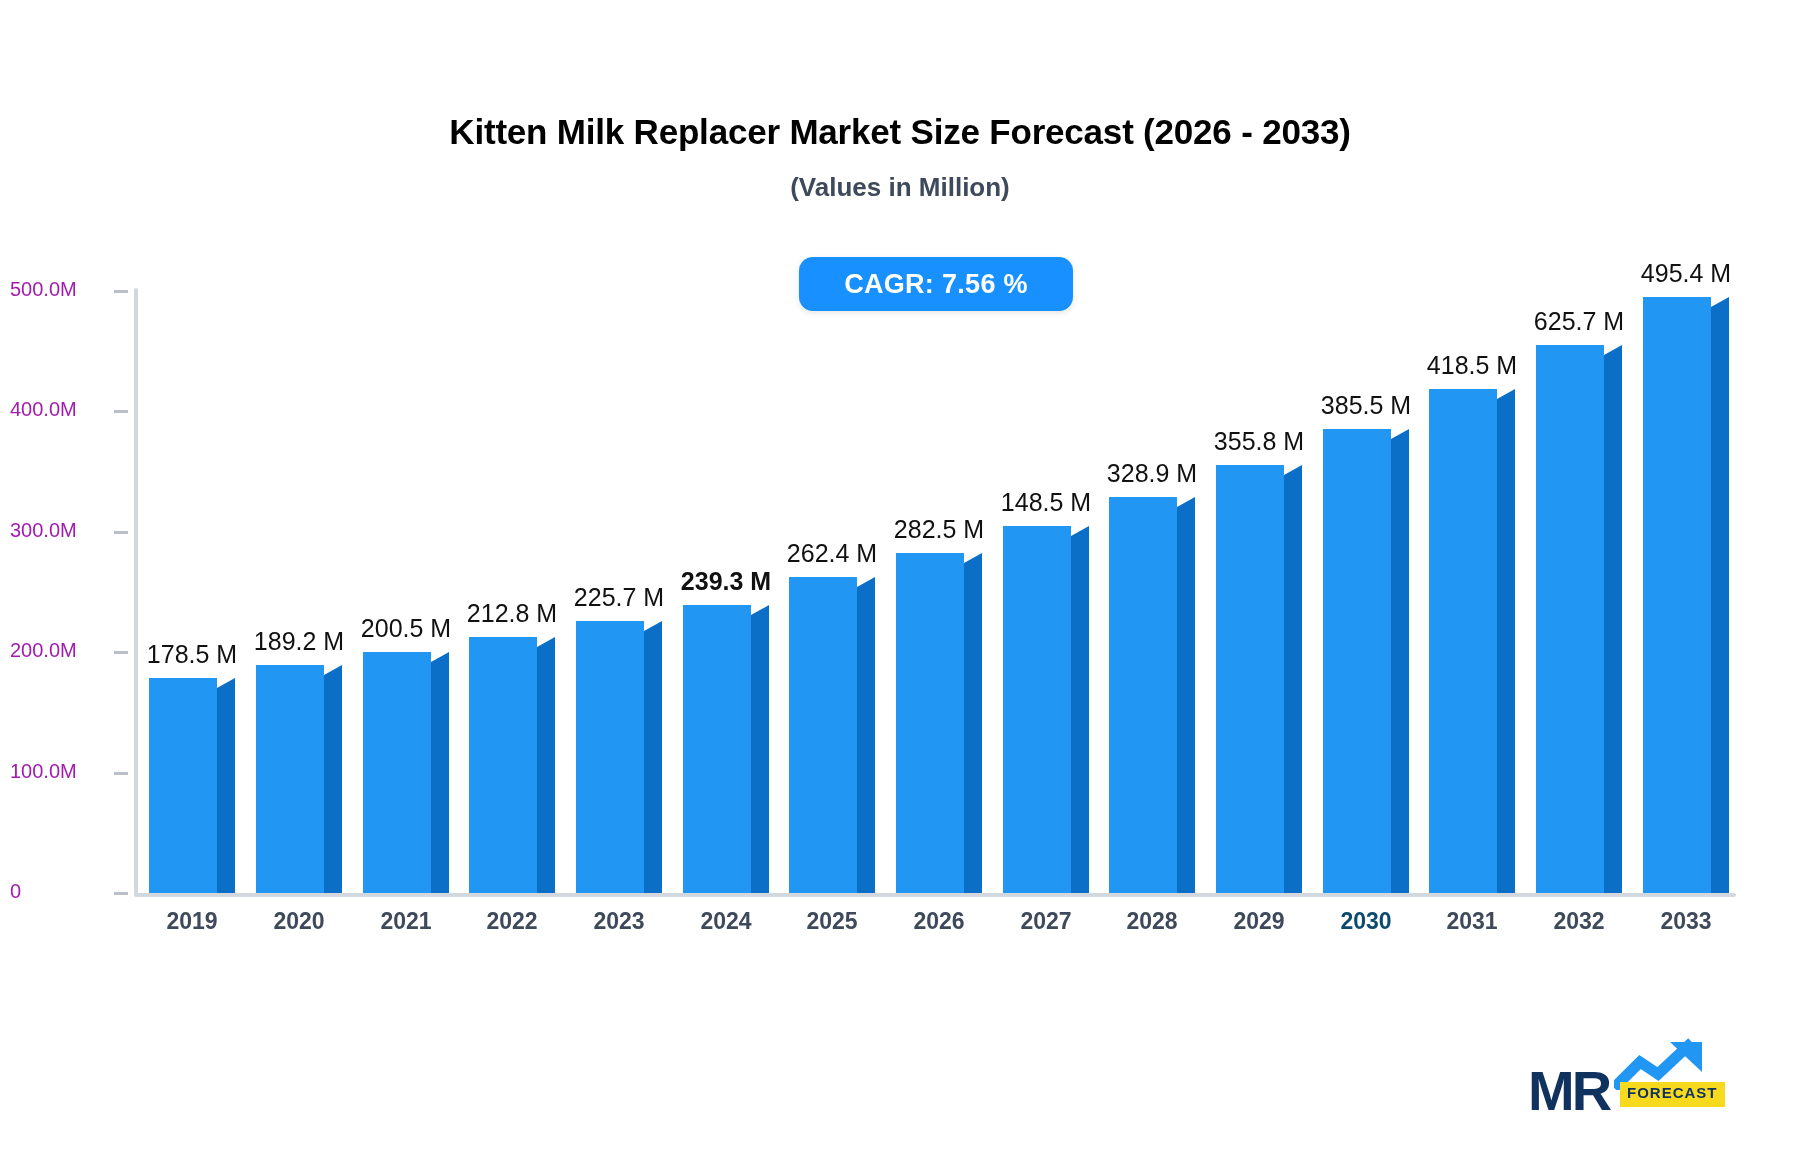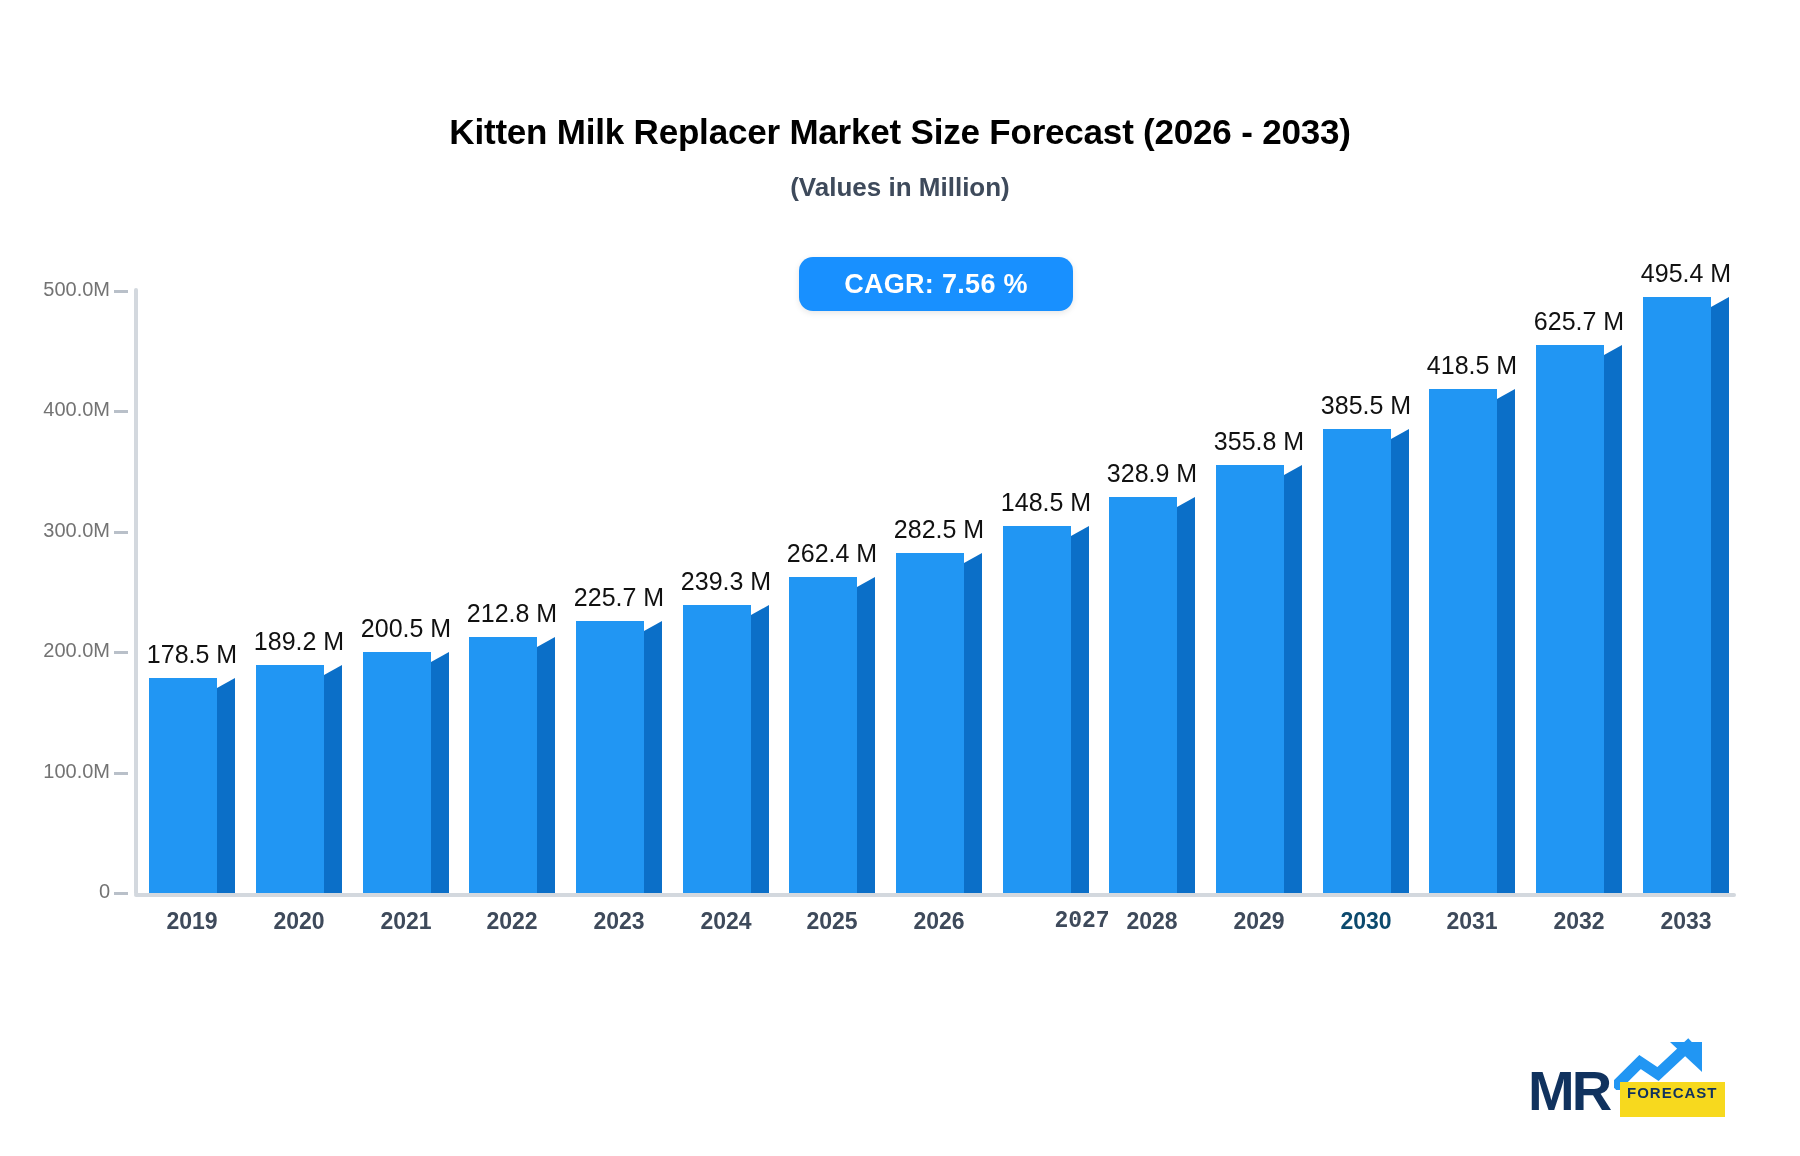--- a/index.html
+++ b/index.html
@@ -71,8 +71,7 @@
     position: absolute;
     right: 1692px; 
     font-size: 20px;
-    color: #737373;
-    text-align: right;
+    color: #a21caf;
     white-space: nowrap;
   }
   .y-tick-mark {

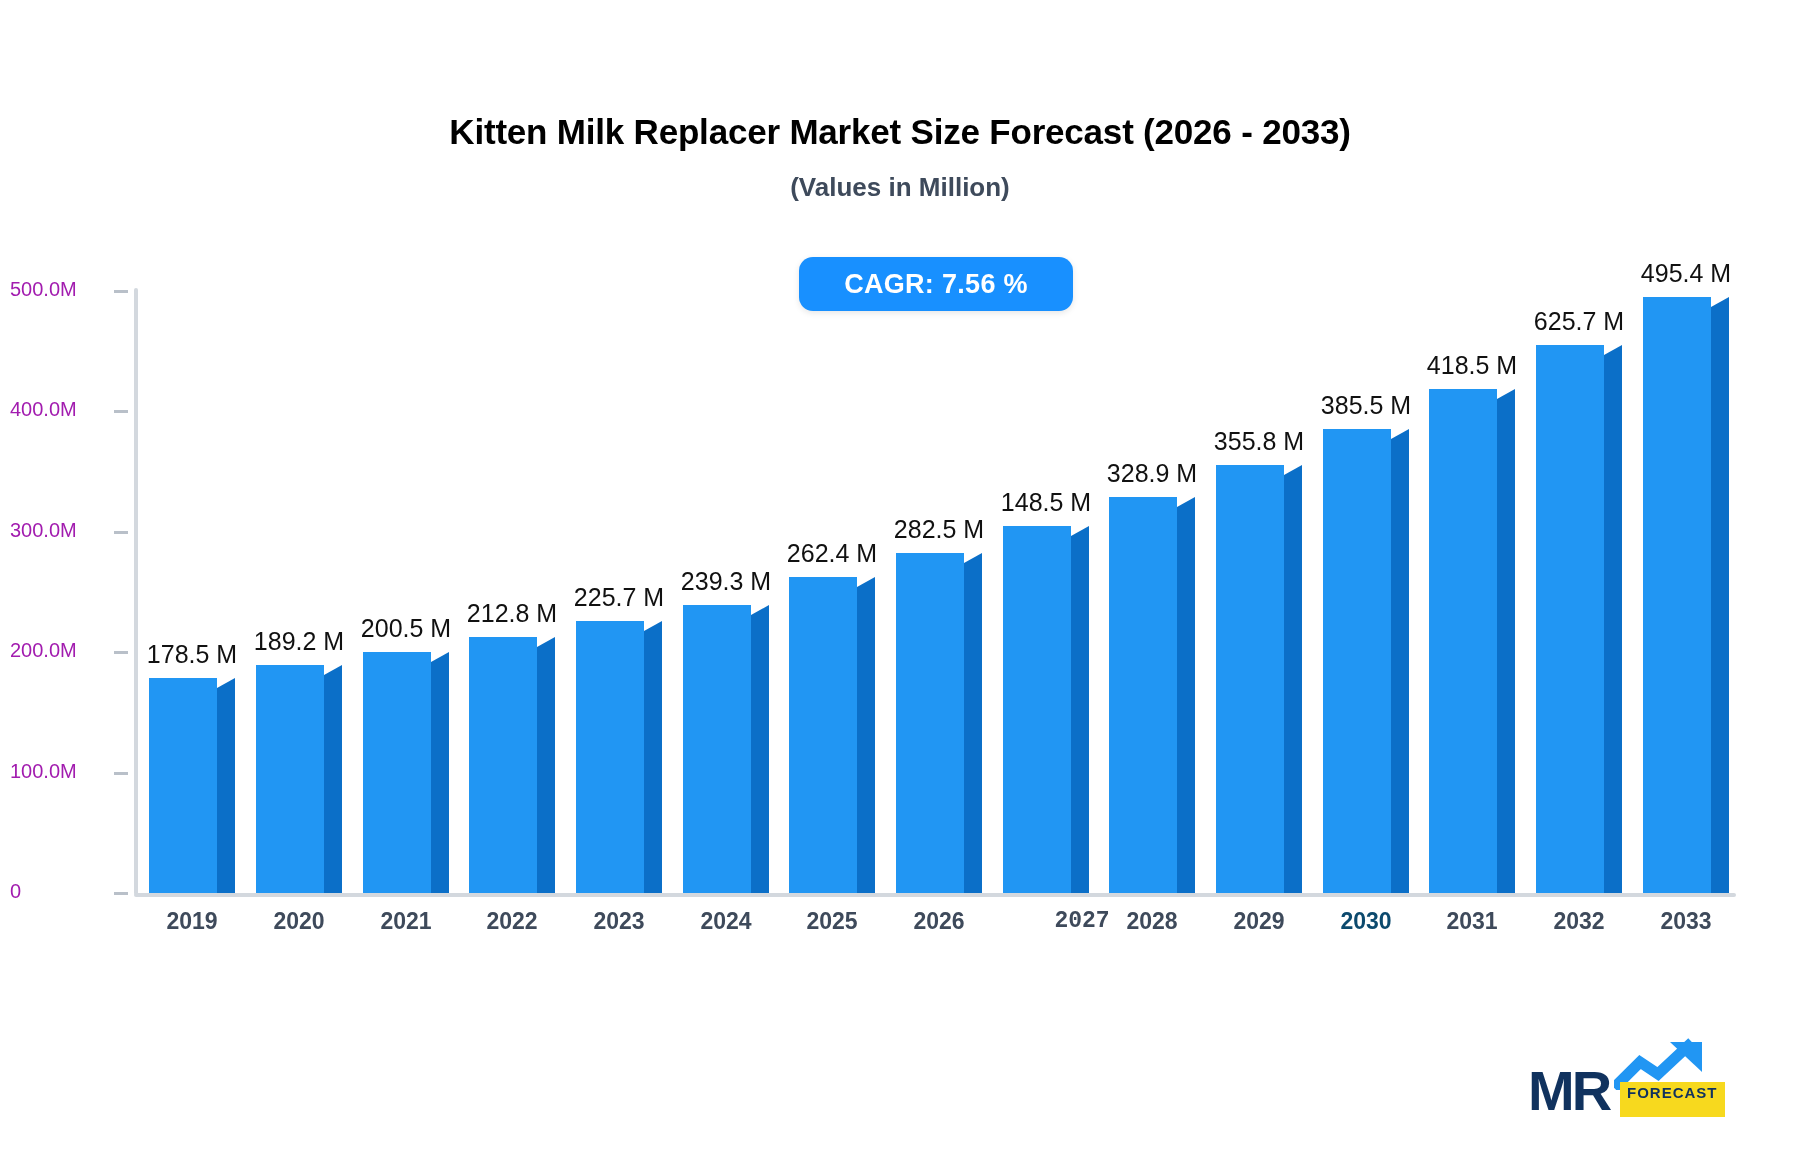--- a/index.html
+++ b/index.html
@@ -239,7 +239,7 @@
         <div class="bar-top" style="left: 68px; top: 0px; background: rgb(11, 111, 200); clip-path: polygon(0px 100%, 100% 0px, 100% 100%);"></div>
         <div class="bar-front" style="width: 68px; height: 288px; background: rgb(33, 150, 243);"></div>
       </div>
-      <div class="bar-label" style="width: 170px; left: 641px; top: 567px; color: rgb(17, 17, 17);">239.3 M</div>
+      <div class="bar-label" style="width: 170px; left: 641px; top: 567px; color: rgb(17, 17, 17); font-weight: bold;">239.3 M</div>
       <div class="bar-group" style="left: 789px; top: 577px; width: 86px; height: 316px;">
         <div class="bar-side" style="left: 68px; height: 306px; background: rgb(11, 111, 200);"></div>
         <div class="bar-top" style="left: 68px; top: 0px; background: rgb(11, 111, 200); clip-path: polygon(0px 100%, 100% 0px, 100% 100%);"></div>

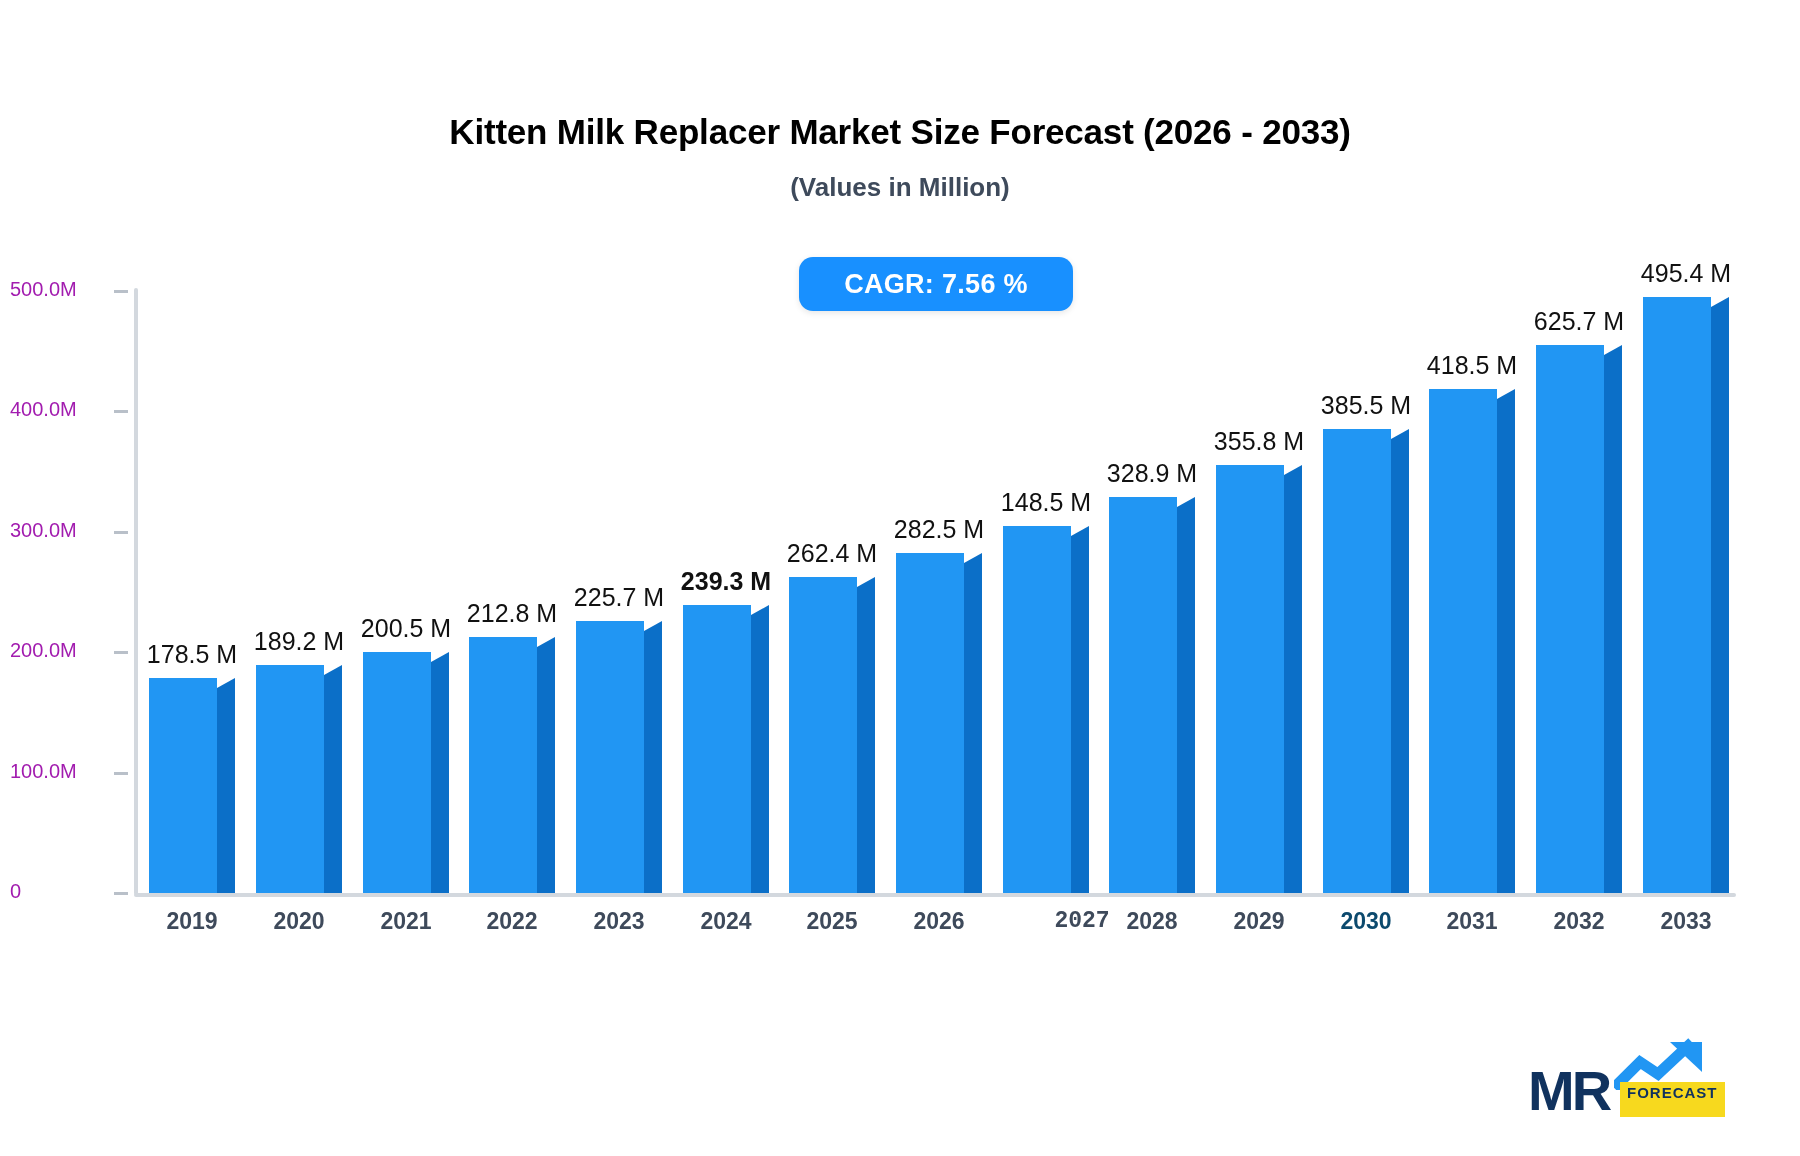--- a/index.html
+++ b/index.html
@@ -304,7 +304,7 @@
       <div class="x-tick-label" style="width: 120px; left: 666px; color: rgb(62, 74, 91);">2024</div>
       <div class="x-tick-label" style="width: 120px; left: 772px; color: rgb(62, 74, 91);">2025</div>
       <div class="x-tick-label" style="width: 120px; left: 879px; color: rgb(62, 74, 91);">2026</div>
-      <div class="x-tick-label" style="width: 120px; left: 1022px; color: rgb(62, 74, 91); font-family: Liberation Mono, monospace;">2027</div>
+      <div class="x-tick-label" style="width: 120px; left: 986px; color: rgb(62, 74, 91);">2027</div>
       <div class="x-tick-label" style="width: 120px; left: 1092px; color: rgb(62, 74, 91);">2028</div>
       <div class="x-tick-label" style="width: 120px; left: 1199px; color: rgb(62, 74, 91);">2029</div>
       <div class="x-tick-label" style="width: 120px; left: 1306px; color: #0c4a6e;">2030</div>

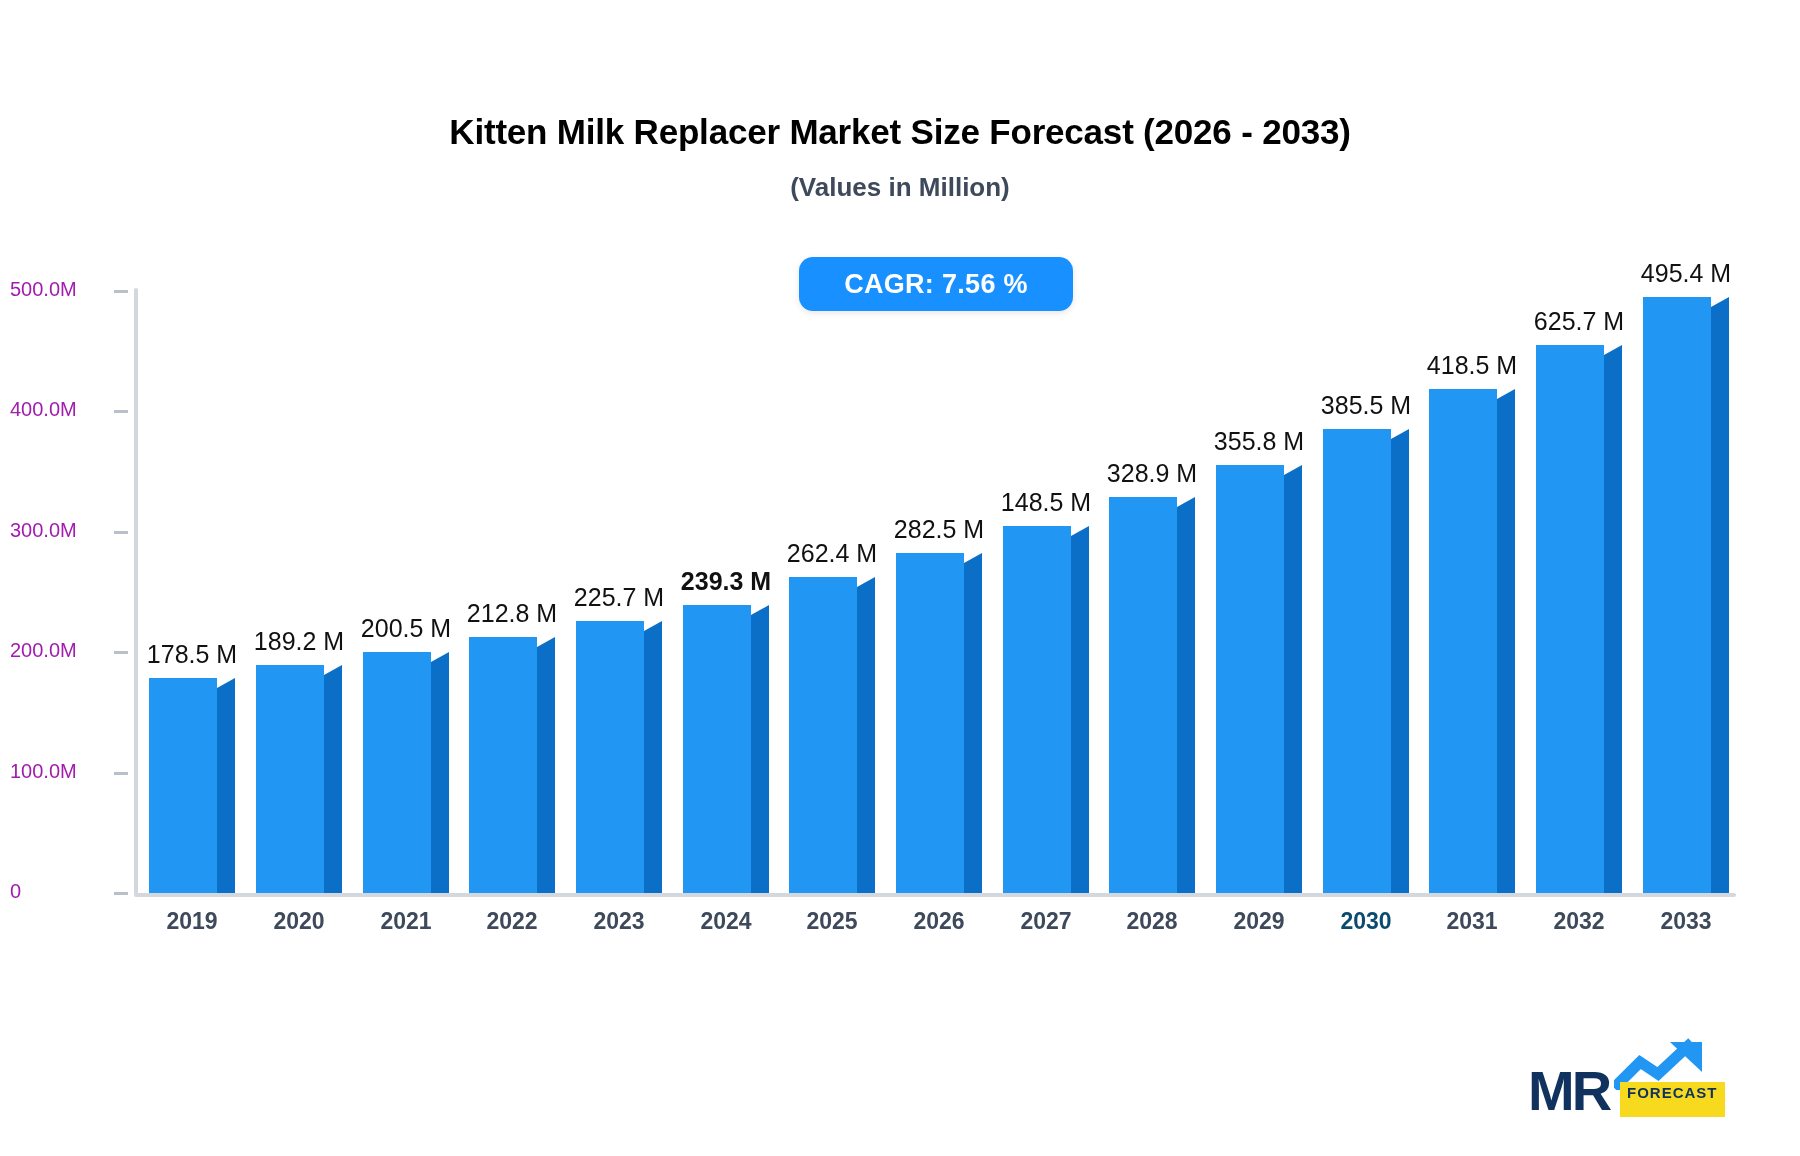--- a/index.html
+++ b/index.html
@@ -174,7 +174,7 @@
     font-size: 15px;
     font-weight: bold;
     letter-spacing: 1px;
-    padding: 2px 7px 16px 7px;
+    padding: 2px 7px 6px 7px;
   }
 </style>
 </head>

